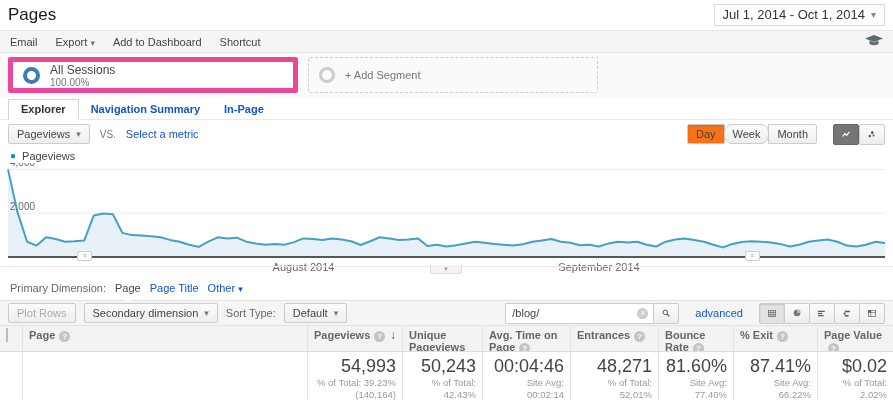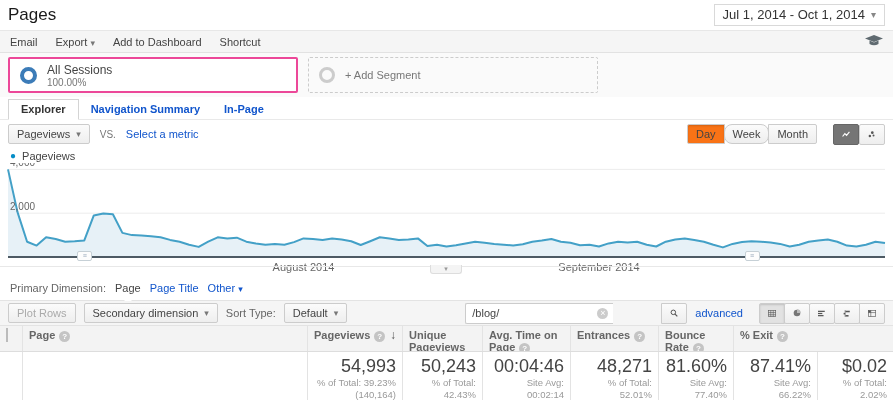--- a/index.html
+++ b/index.html
@@ -20,7 +20,7 @@
 
   
   .segments { height:44px; background:#fafafa; display:flex; align-items:center; padding:4px 8px; gap:10px; }
-  .seg-card { width:290px; height:36px; background:#fff; border:2px solid #ec4899; border-radius:2px; display:flex; align-items:center; padding:0 10px; gap:10px; cursor:pointer; }
+  .seg-card { width:290px; height:36px; background:#fff; border:5px solid #ec4899; border-radius:2px; display:flex; align-items:center; padding:0 10px; gap:10px; cursor:pointer; }
   .seg-ring { width:17px; height:17px; border:4px solid #3c7cb8; border-radius:50%; }
   .seg-text .l1 { font-size:12px; color:#444; }
   .seg-text .l2 { font-size:10px; color:#777; }

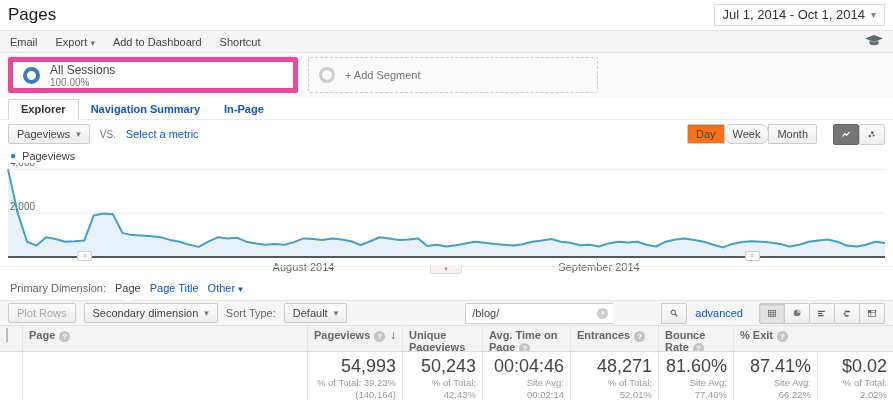--- a/index.html
+++ b/index.html
@@ -73,7 +73,7 @@
   .btn.disabled { color:#aaa; cursor:default; }
   .sort-label { color:#666; }
   .controls .spacer { flex:1; }
-  .search-group { display:flex; align-items:flex-end;gap:48px; }
+  .search-group { display:flex; align-items:flex-end; }
   .search-input-wrap { position:relative; }
   .search-input { width:148px; height:21px; border:1px solid #ccc; border-right:none; border-radius:2px 0 0 2px; padding:0 20px 0 6px; font-size:11px; color:#444; font-family:"Liberation Sans",sans-serif; }
   .clear-ic { position:absolute; right:5px; top:5px; width:11px; height:11px; border-radius:50%; background:#ccc; color:#fff; font-size:9px; line-height:11px; text-align:center; cursor:pointer; }

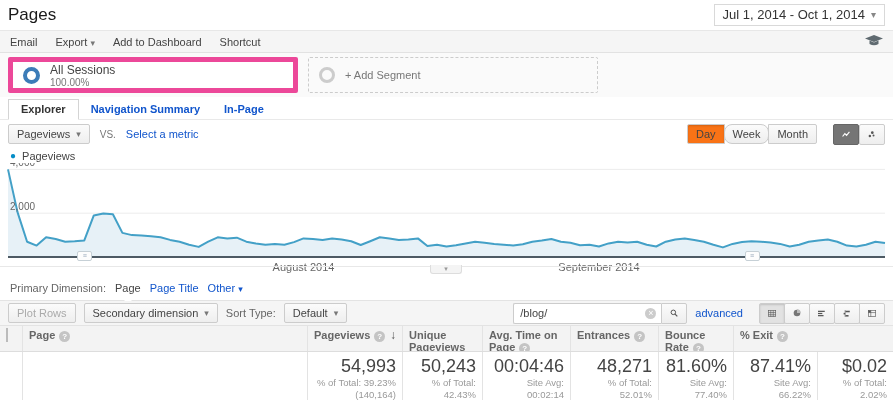--- a/index.html
+++ b/index.html
@@ -235,7 +235,7 @@
       </svg>
     </span>
   </span>
-  <span class="link" style="">advanced</span>
+  <span class="link" style="margin-left:8px;">advanced</span>
   <span class="viewgroup">
     <span class="btn icon-btn active">
       <svg width="13" height="11" viewBox="0 0 13 11">

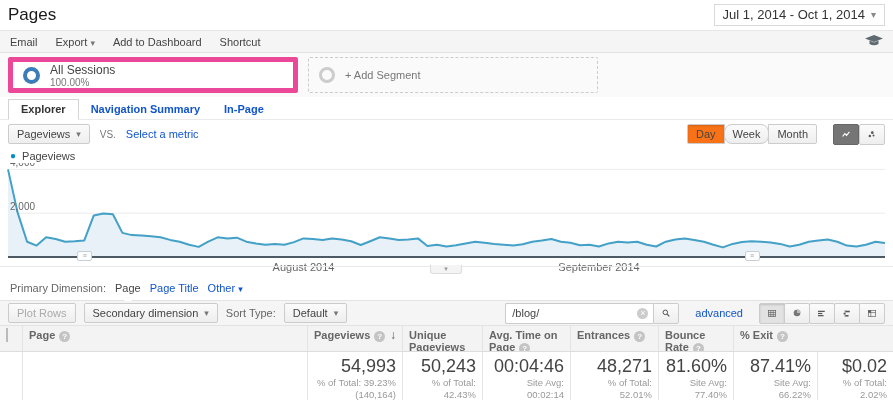--- a/index.html
+++ b/index.html
@@ -302,6 +302,9 @@
   <div class="cell th col-exit">
     <span>% Exit</span><span class="q">?</span>
   </div>
+  <div class="cell th col-val">
+    <span>Page Value</span><span class="q">?</span>
+  </div>
 </div>
 
 <div class="tbl-totals">

